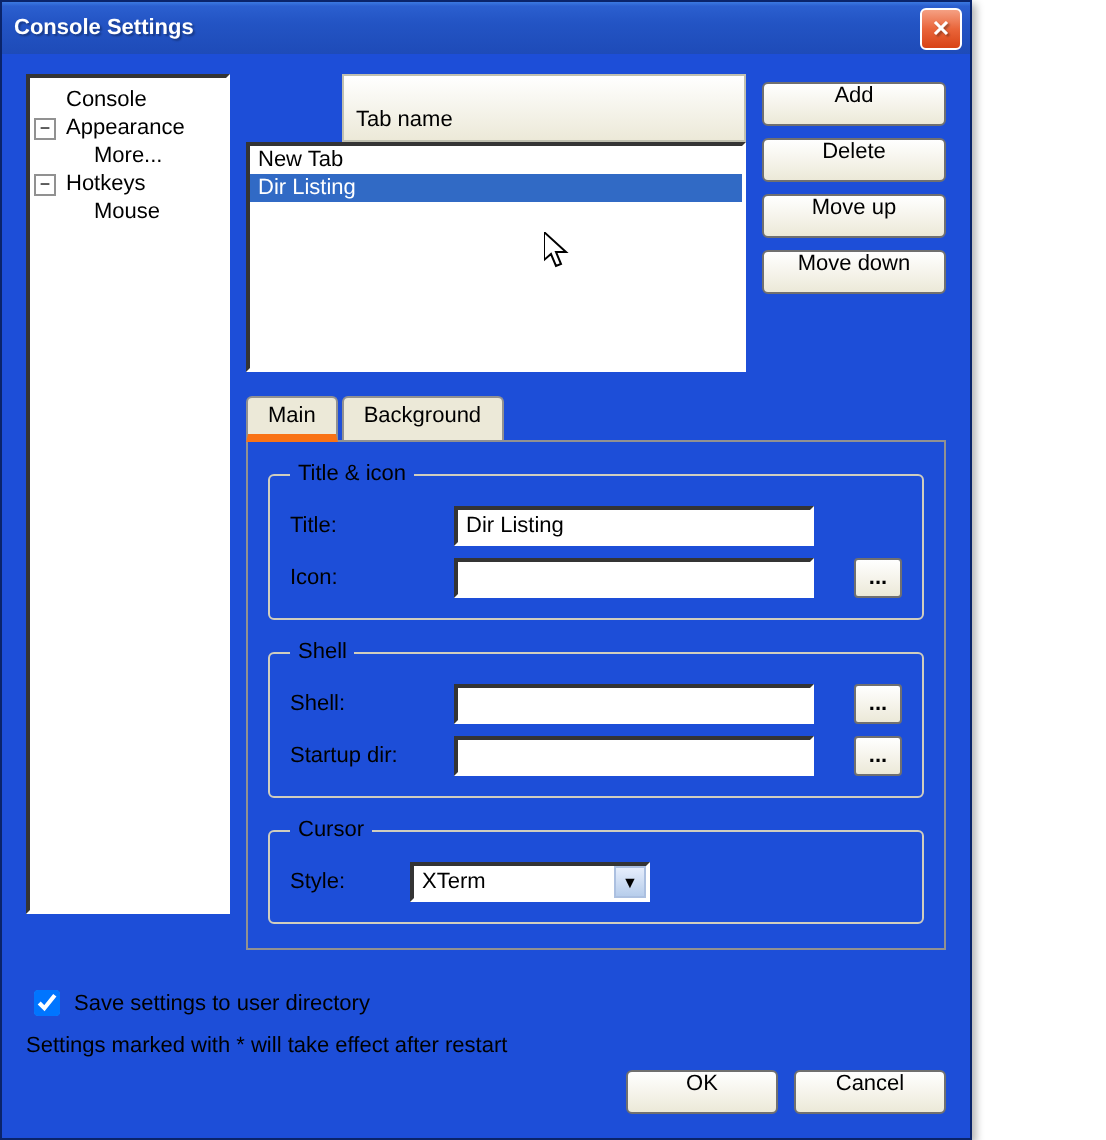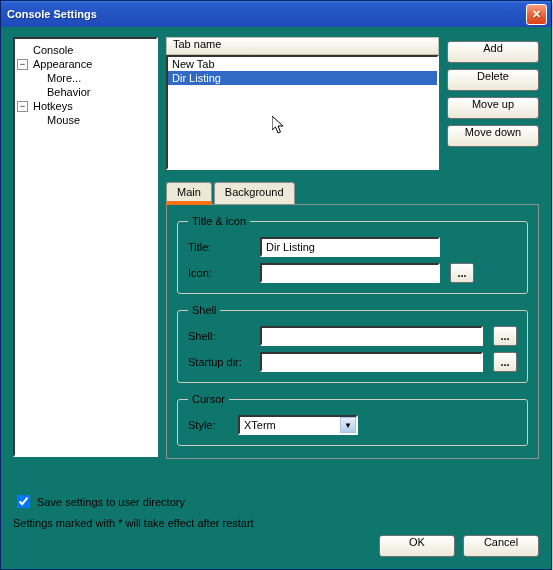--- a/index.html
+++ b/index.html
@@ -5,9 +5,9 @@
   * { box-sizing: border-box; font-family: Tahoma, sans-serif; font-size: 11px; }
   body { margin: 0; background: #fff; }
   .window {
-    width: 552px; height: 570px;
+    width: 486px; height: 570px;
     border: 1px solid #0A246A;
-    background: #0f766e;
+    background: #1d4ed8;
     display: flex; flex-direction: column;
     box-shadow: 2px 2px 4px rgba(0,0,0,.3);
     margin: 0;

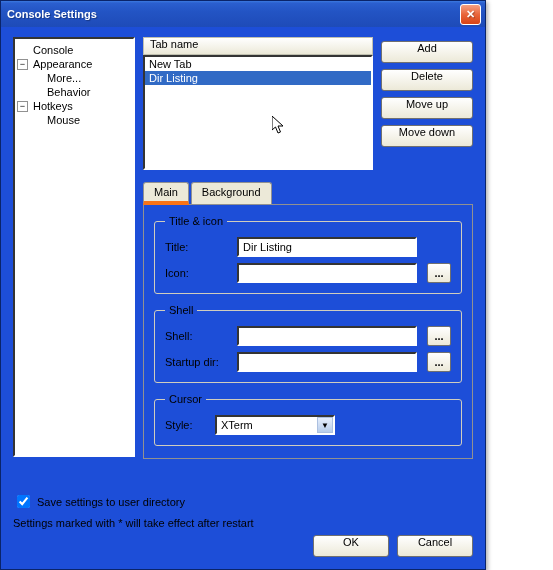--- a/index.html
+++ b/index.html
@@ -80,7 +80,8 @@
     background: linear-gradient(to bottom, #fff, #ECE9D8);
     border: 1px solid #C0C0B0;
     border-bottom: 1px solid #C0C0B0;
-    padding: 0 6px;
+    padding: 16px 6px;
+    margin-left: 48px;
   }
   .listbox {
     background: #fff;

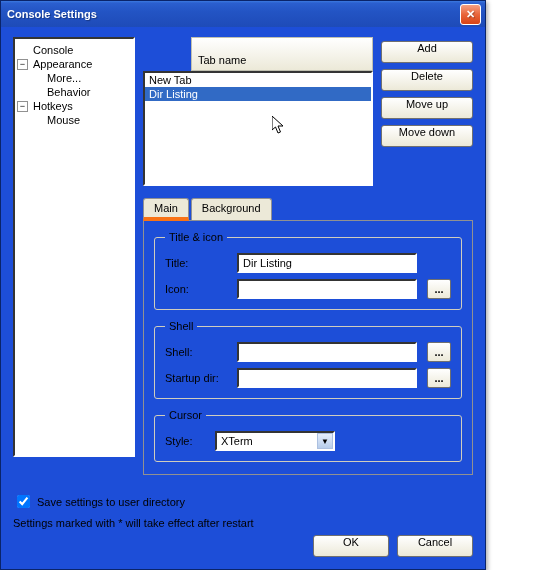--- a/index.html
+++ b/index.html
@@ -236,10 +236,6 @@
             <span class="tree-expand-spacer"></span>
             <span class="tree-label">More...</span>
           </div>
-          <div class="tree-item indent-1">
-            <span class="tree-expand-spacer"></span>
-            <span class="tree-label">Behavior</span>
-          </div>
           <div class="tree-item indent-0">
             <span class="tree-expand">−</span>
             <span class="tree-label">Hotkeys</span>

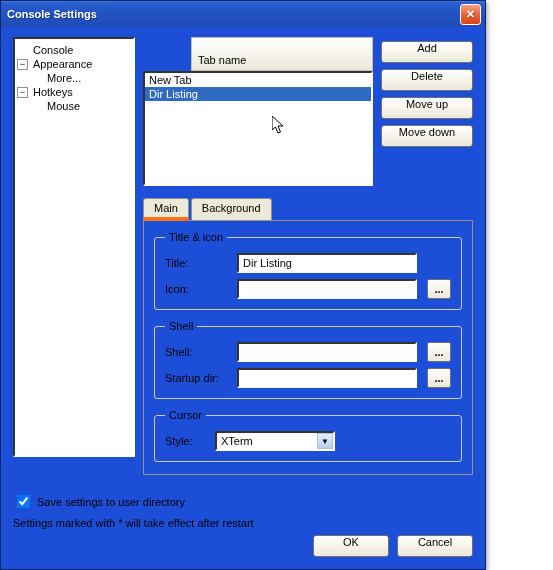--- a/index.html
+++ b/index.html
@@ -145,7 +145,7 @@
   }
   legend { padding: 0 4px; }
   .form-row {
-    display: flex; align-items: center; gap: 10px;
+    display: flex; align-items: center; gap: 20px;
     margin-top: 6px;
   }
   .form-row:first-of-type { margin-top: 2px; }

